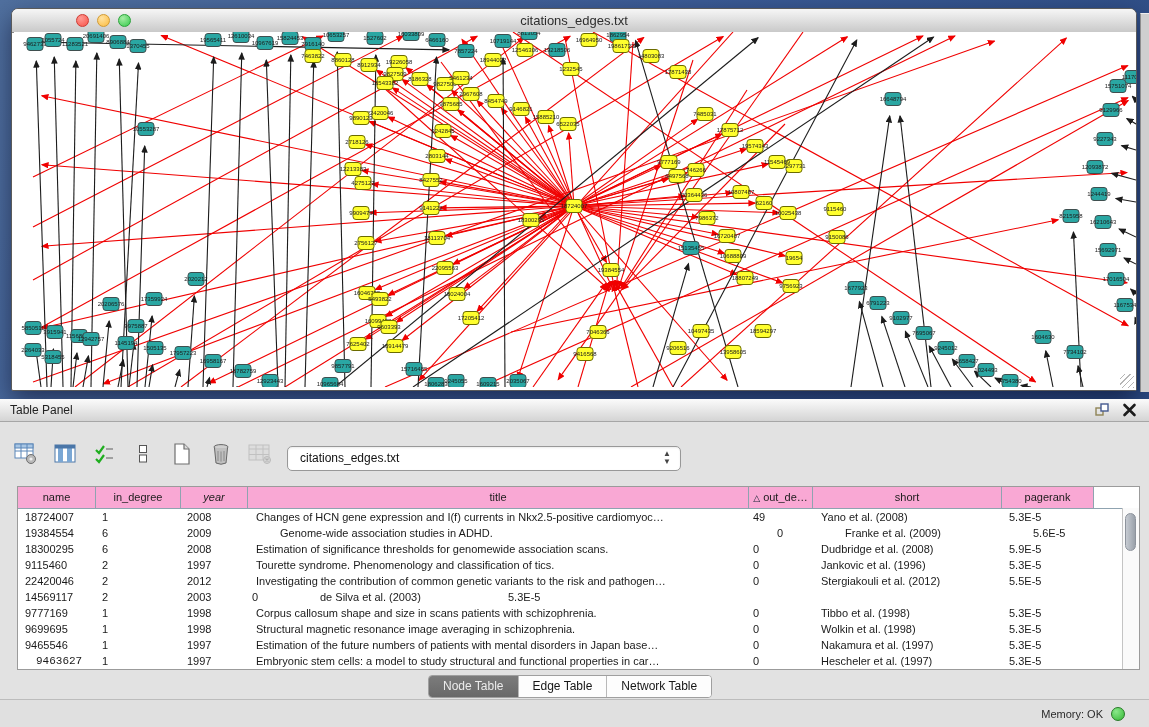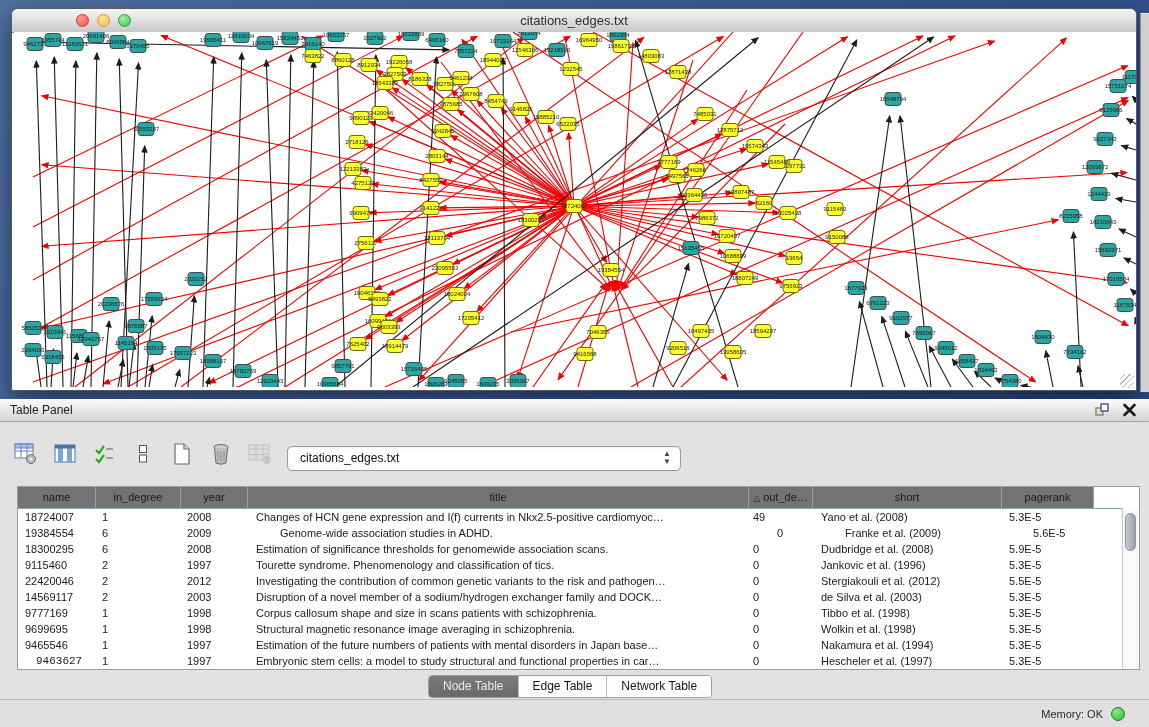--- a/index.html
+++ b/index.html
@@ -45,7 +45,7 @@
   #tbl{position:absolute;left:17px;top:87px;width:1123px;height:184px;background:#fff;
        border:1px solid #9b9b9b;box-sizing:border-box;overflow:hidden;}
   #thead{position:relative;height:21px;border-bottom:1px solid #8fa3b0;}
-  .th{position:absolute;top:0;height:21px;background:#737373;border-right:1px solid #8fa3b0;
+  .th{position:absolute;top:0;height:21px;background:#f9a8d4;border-right:1px solid #8fa3b0;
       box-sizing:border-box;text-align:center;font-size:11px;color:#1c1c1c;line-height:21px;cursor:pointer;}
   .sortglyph{font-size:9px;margin-right:3px;color:#123;}
   #tbody{position:relative;}

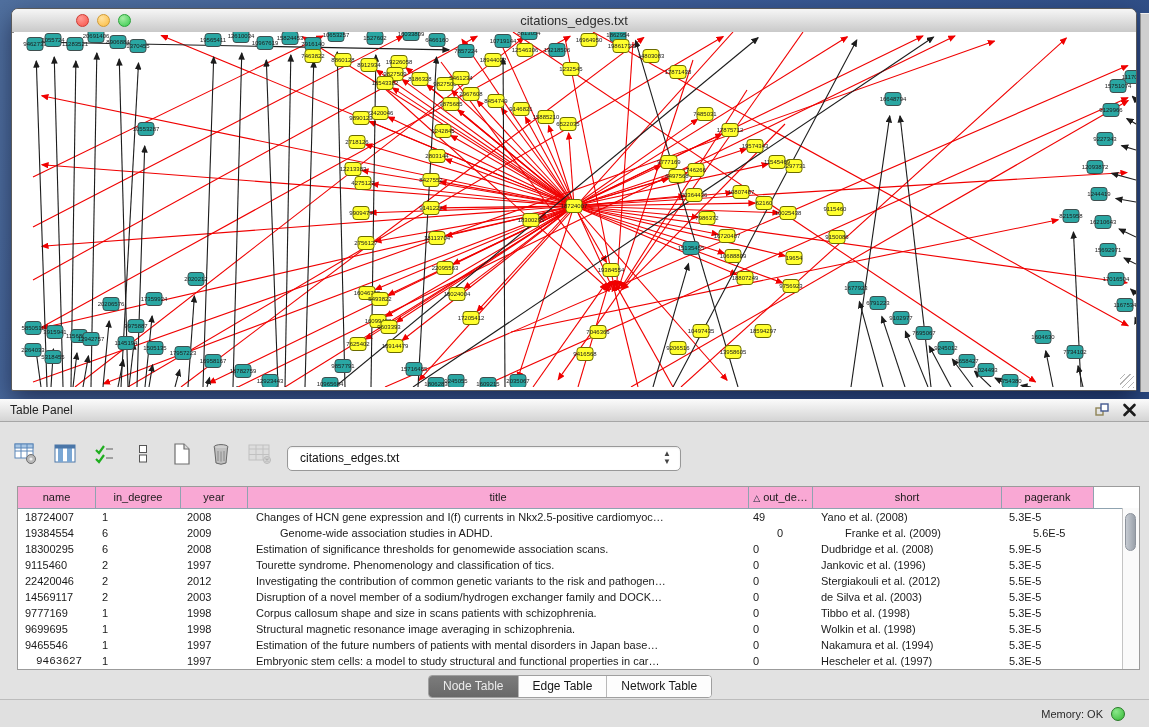--- a/index.html
+++ b/index.html
@@ -893,7 +893,7 @@
       <div id="thead">
           <div class="th" style="left: 0px; width: 78px;"><span>name</span></div>
           <div class="th" style="left: 78px; width: 85px;"><span>in_degree</span></div>
-          <div class="th" style="left: 163px; width: 67px;"><span>year</span></div>
+          <div class="th" style="left: 163px; width: 67px; font-style: italic;"><span>year</span></div>
           <div class="th" style="left: 230px; width: 501px;"><span>title</span></div>
           <div class="th" style="left: 731px; width: 64px;"><span class="sortglyph">△</span><span>out_de…</span></div>
           <div class="th" style="left: 795px; width: 189px;"><span>short</span></div>

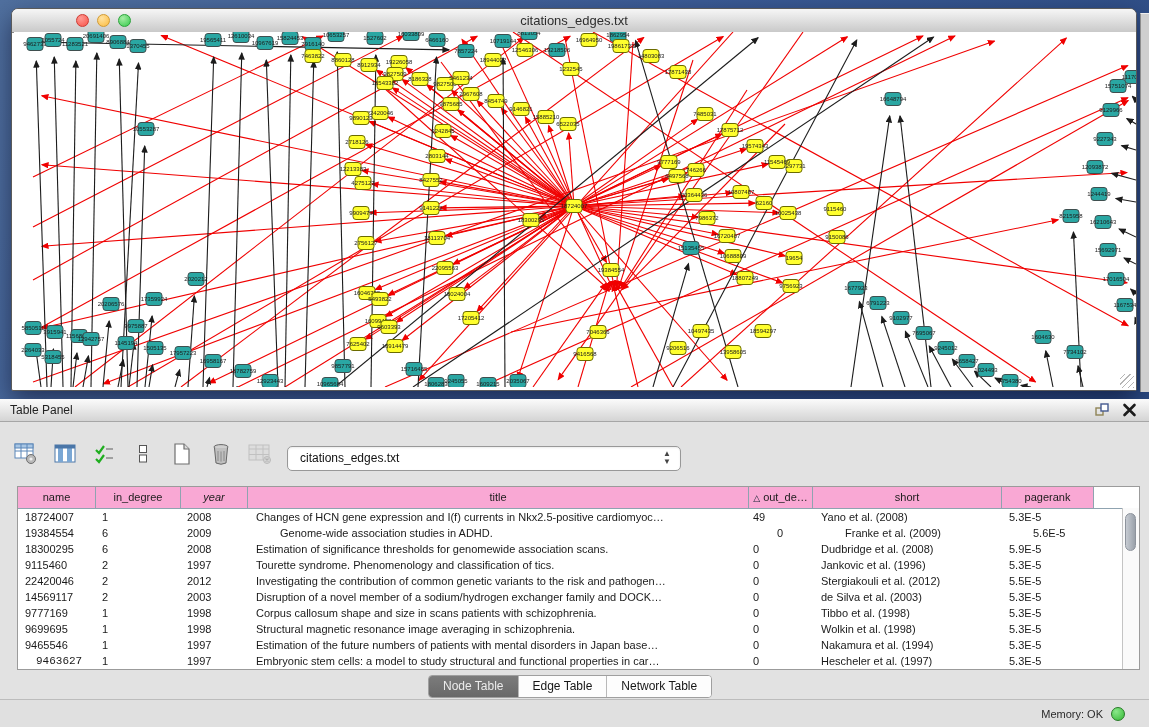--- a/index.html
+++ b/index.html
@@ -949,7 +949,6 @@
             <div class="td" style="width: 78px; padding-left: 7px;">14569117</div>
             <div class="td" style="width: 85px; padding-left: 6px;">2</div>
             <div class="td" style="width: 67px; padding-left: 6px;">2003</div>
-            <div class="td" style="width: 501px; padding-left: 8px;">Disruption of a novel member of a sodium/hydrogen exchanger family and DOCK…</div>
             <div class="td" style="width: 64px; padding-left: 4px;">0</div>
             <div class="td" style="width: 189px; padding-left: 8px;">de Silva et al. (2003)</div>
             <div class="td" style="width: 92px; padding-left: 7px;">5.3E-5</div>

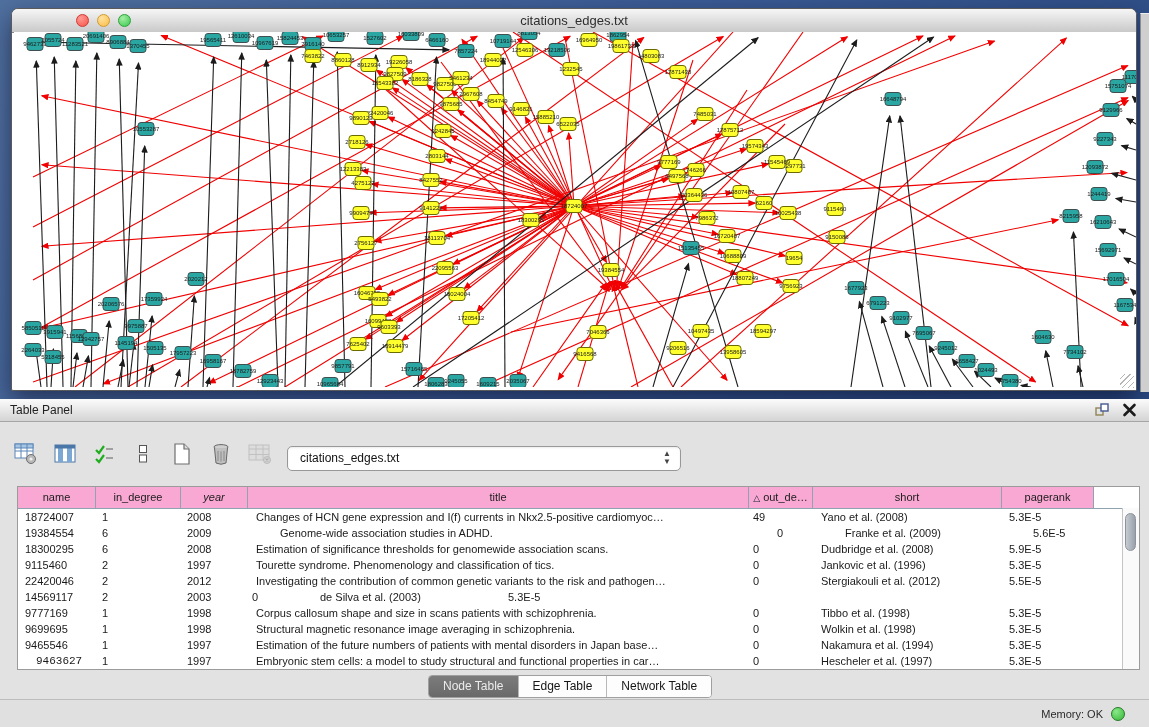--- a/index.html
+++ b/index.html
@@ -977,7 +977,7 @@
             <div class="td" style="width: 67px; padding-left: 6px;">1997</div>
             <div class="td" style="width: 501px; padding-left: 8px;">Estimation of the future numbers of patients with mental disorders in Japan base…</div>
             <div class="td" style="width: 64px; padding-left: 4px;">0</div>
-            <div class="td" style="width: 189px; padding-left: 8px;">Nakamura et al. (1994)</div>
+            <div class="td" style="width: 189px; padding-left: 8px;">Nakamura et al. (1997)</div>
             <div class="td" style="width: 92px; padding-left: 7px;">5.3E-5</div>
           </div>
           <div class="tr">

